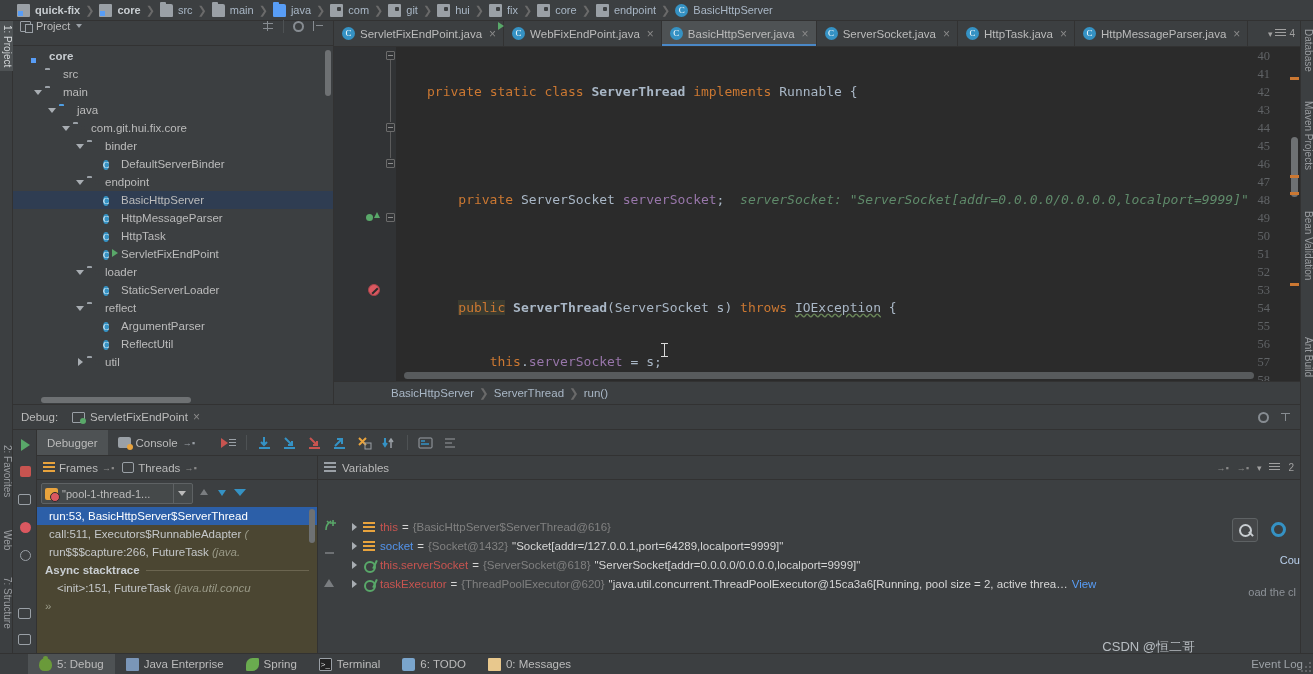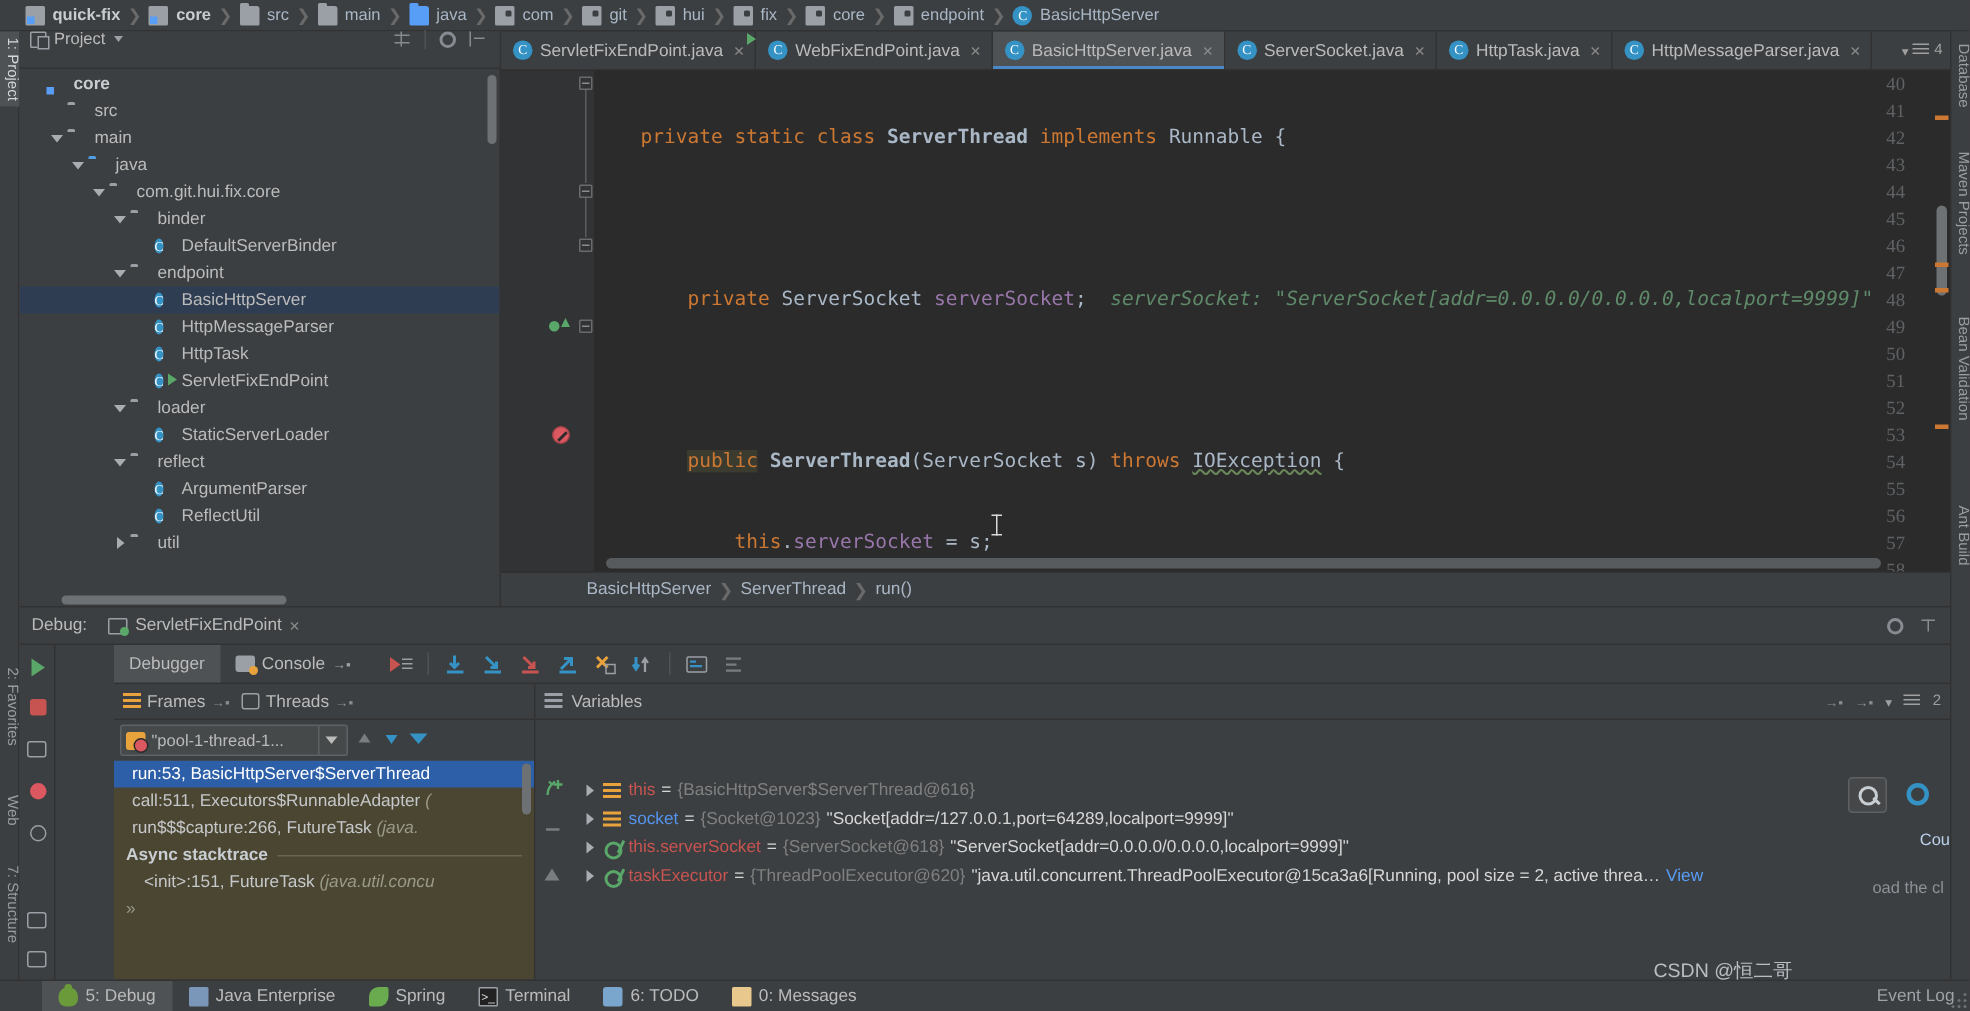--- a/index.html
+++ b/index.html
@@ -257,7 +257,7 @@
   .ri-bp { background:#db5860; width:11px;height:11px;border-radius:50%; left:7px;}
   .ri-mute { border:1px solid #9aa0a6;width:11px;height:11px;border-radius:50%; left:7px;}
 
-  .dbg-main { flex: 1; display: flex; flex-direction: column; padding-left: 39px; }
+  .dbg-main { flex: 1; display: flex; flex-direction: column; }
   .dbg-tabs {
     height: 26px; display: flex; align-items: stretch; border-bottom: 1px solid #323232;
     background: #3c3f41;

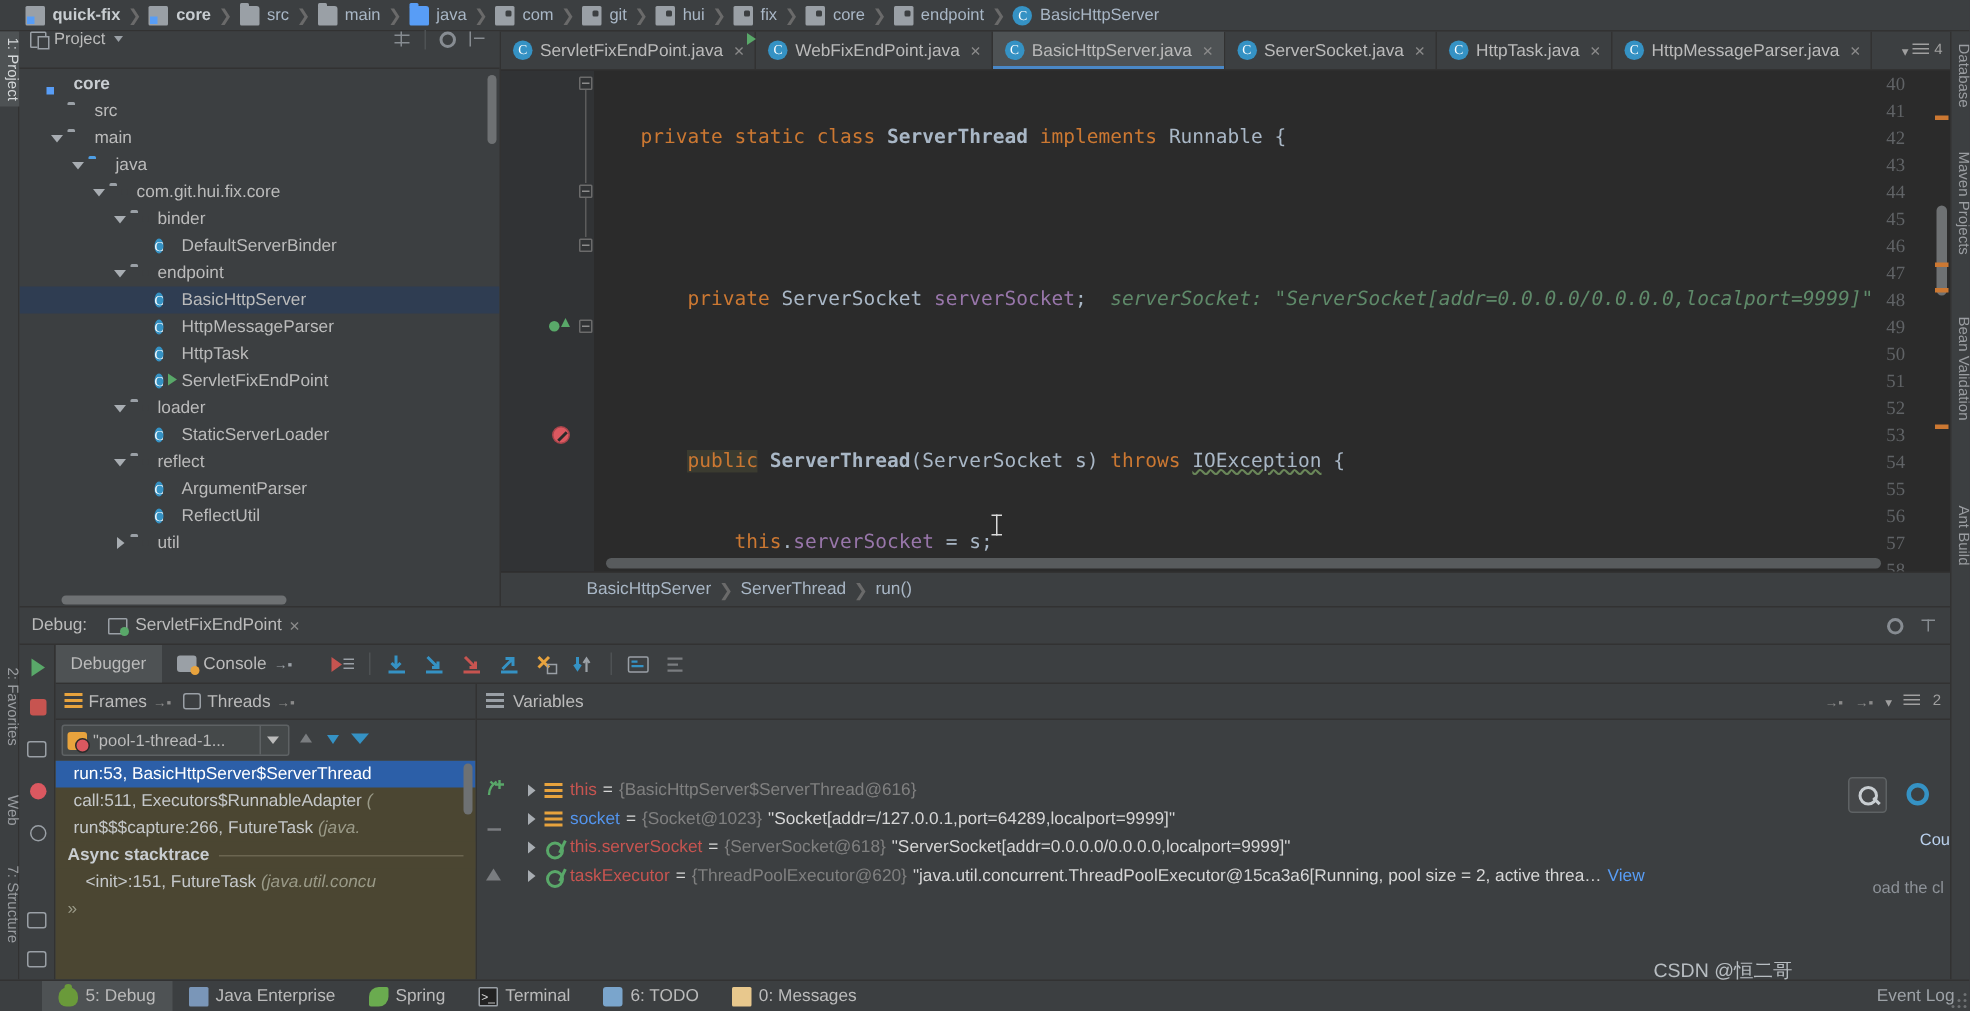--- a/index.html
+++ b/index.html
@@ -897,7 +897,7 @@
                     </span>
                   <span class="vname blue">socket</span>
                   <span class="vval">=</span>
-                  <span class="vtype">{Socket@1023}</span>
+                  <span class="vtype">{Socket@1432}</span>
                   <span class="vval">"Socket[addr=/127.0.0.1,port=64289,localport=9999]"</span>
                 </div>
                 <div class="vrow">

